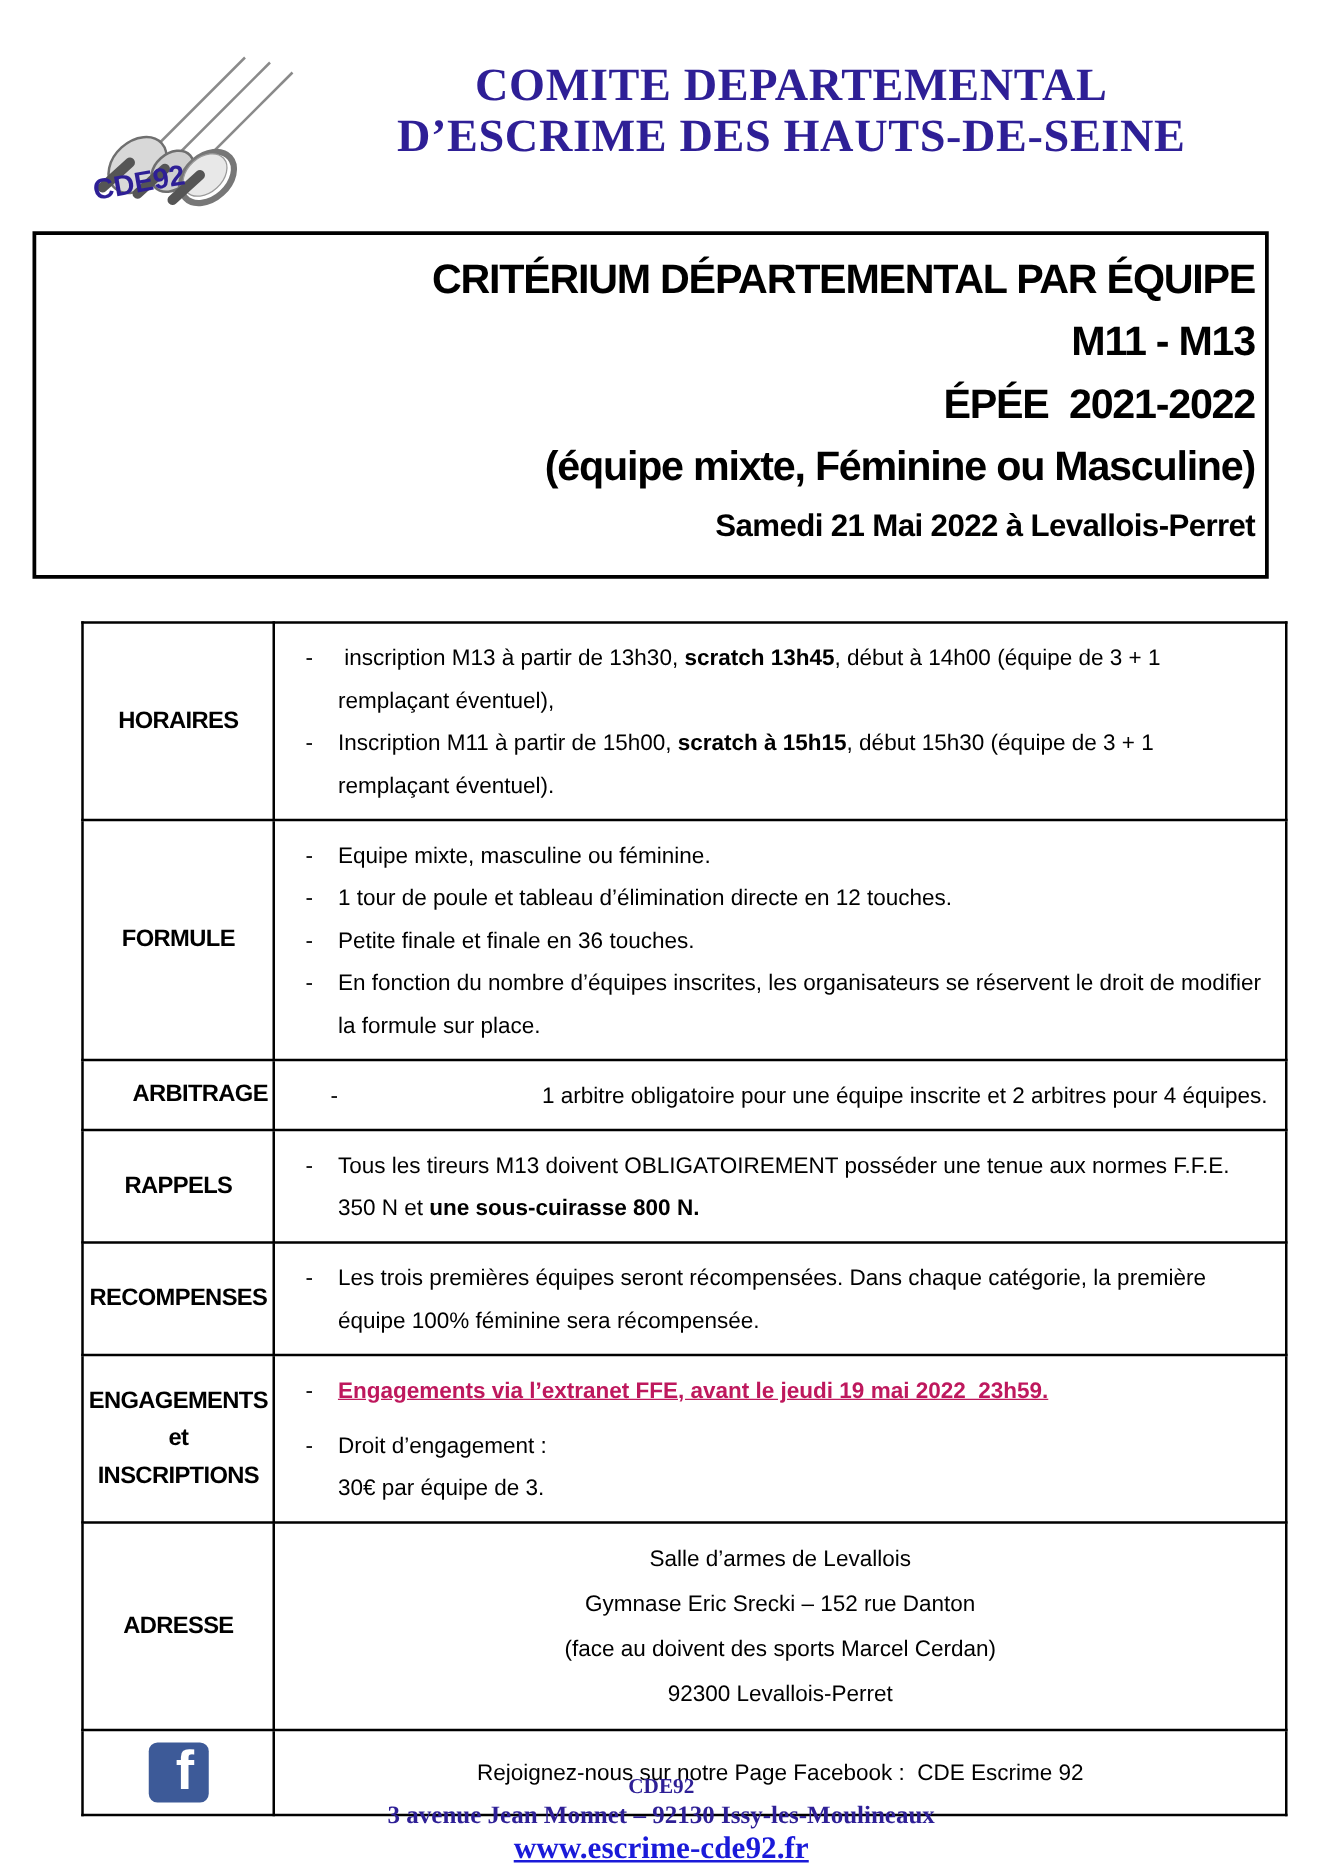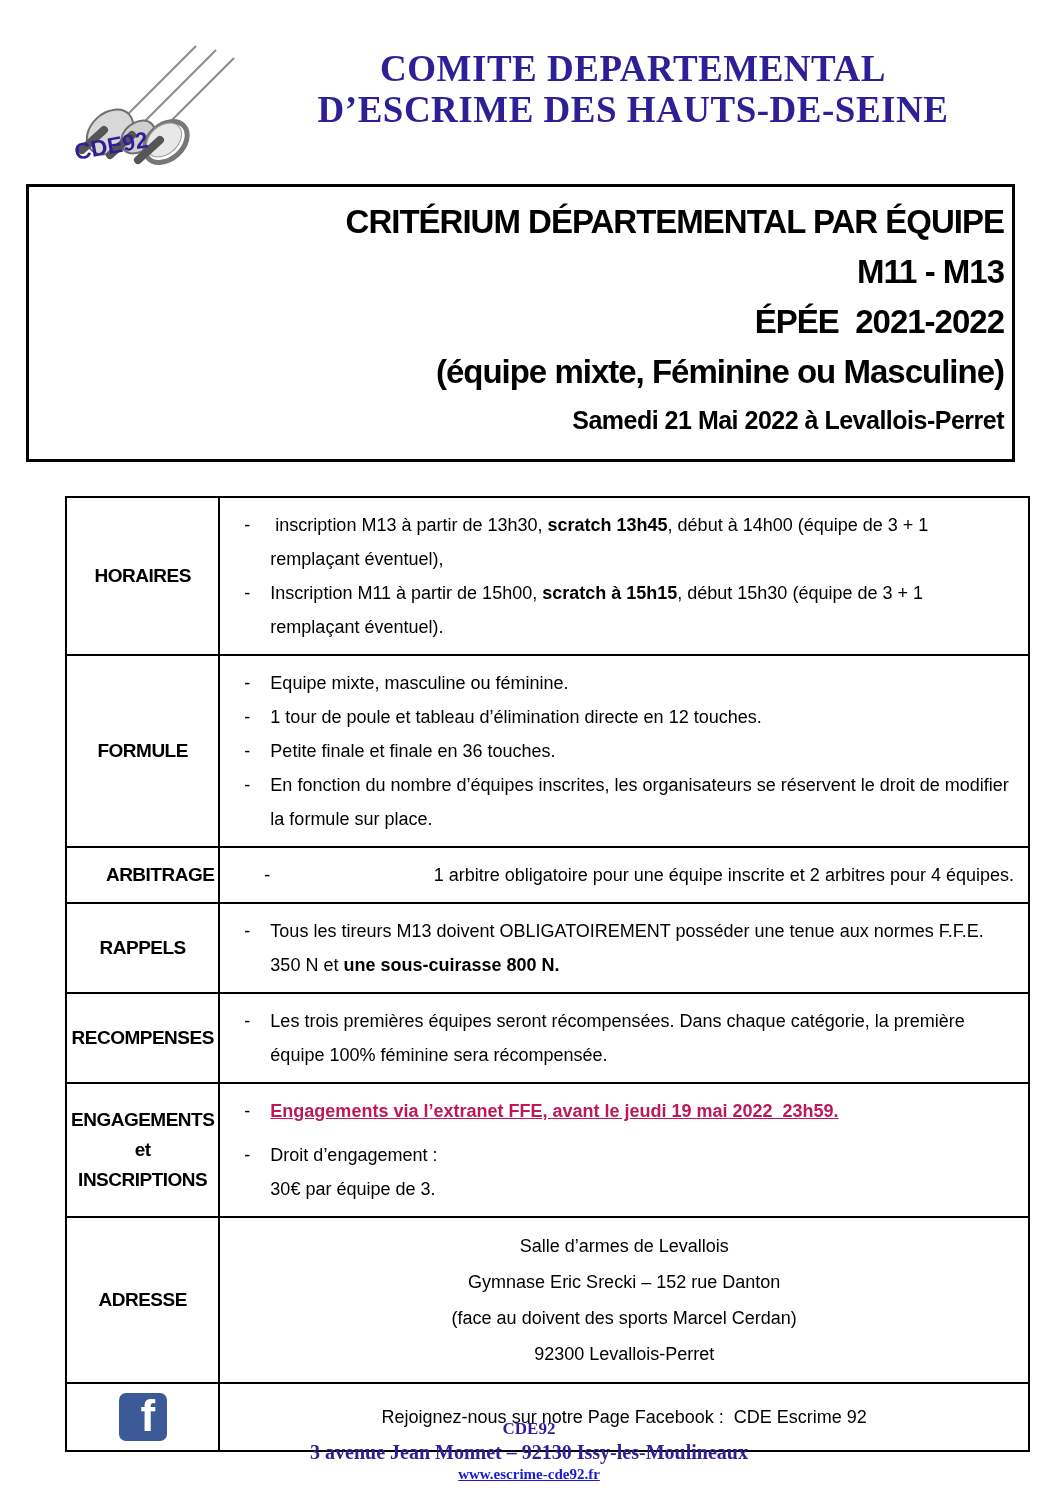--- a/index.html
+++ b/index.html
@@ -85,7 +85,7 @@
   .footer .f1 { font-size:17px; line-height:22px; }
   .footer .f2 { font-size:20px; line-height:25px; }
   .footer .f3 a, .footer .f3 span {
-    font-size:15px; color:#1a1ad9; text-decoration:underline; cursor:pointer;
+    font-size:25px; color:#1a1ad9; text-decoration:underline; cursor:pointer;
   }
 </style>
 </head>

